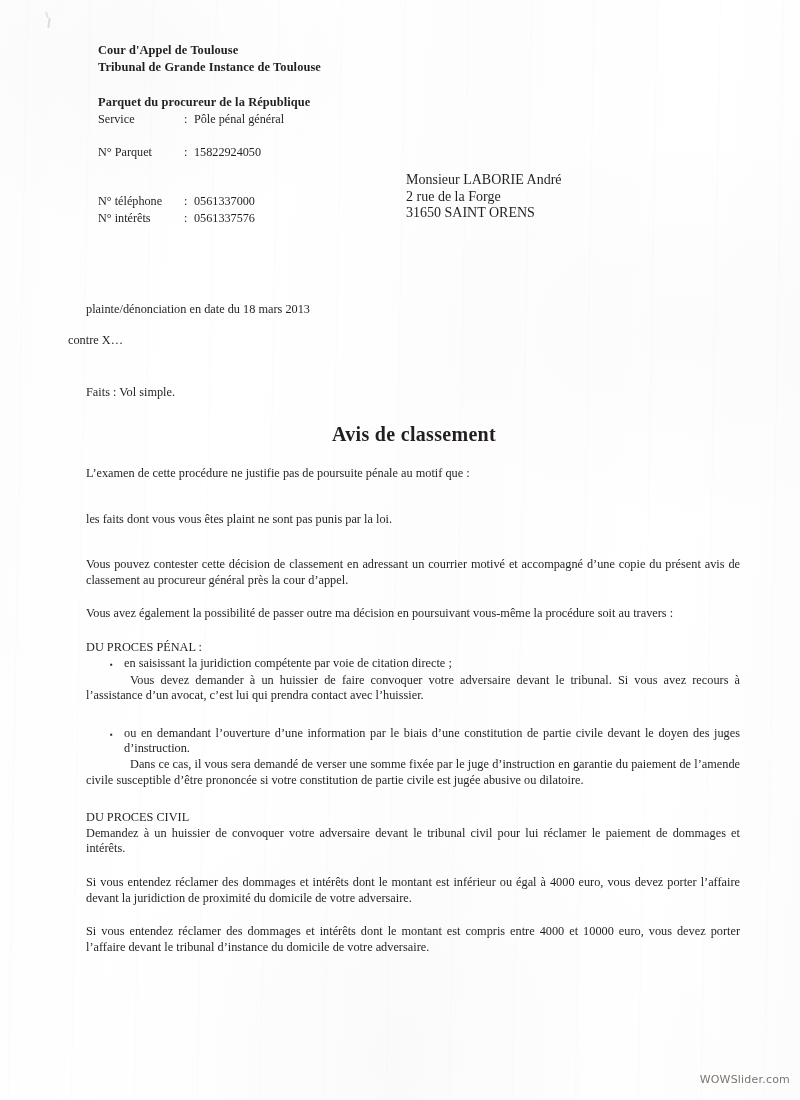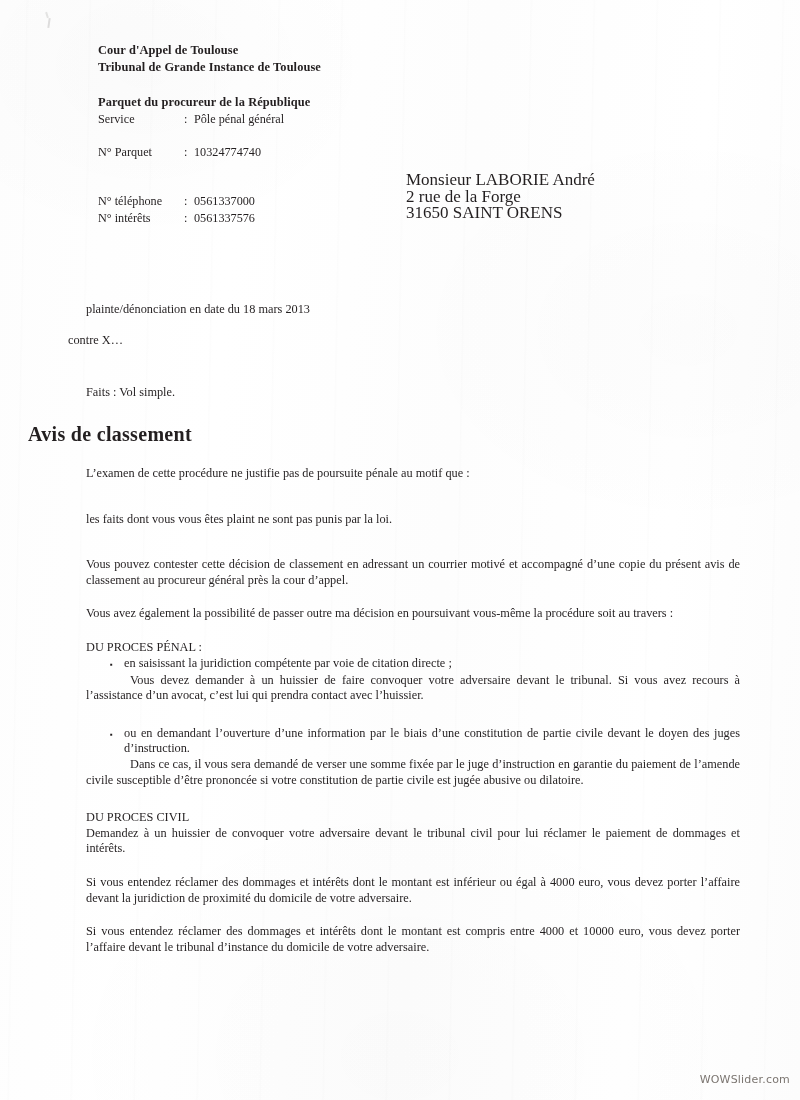--- a/index.html
+++ b/index.html
@@ -213,7 +213,7 @@
     <div class="field-row">
       <span class="field-label">N° Parquet</span>
       <span class="field-sep">:</span>
-      <span class="field-value">10324774740</span>
+      <span class="field-value">15822924050</span>
     </div>
 
     <div class="gap-phone"></div>

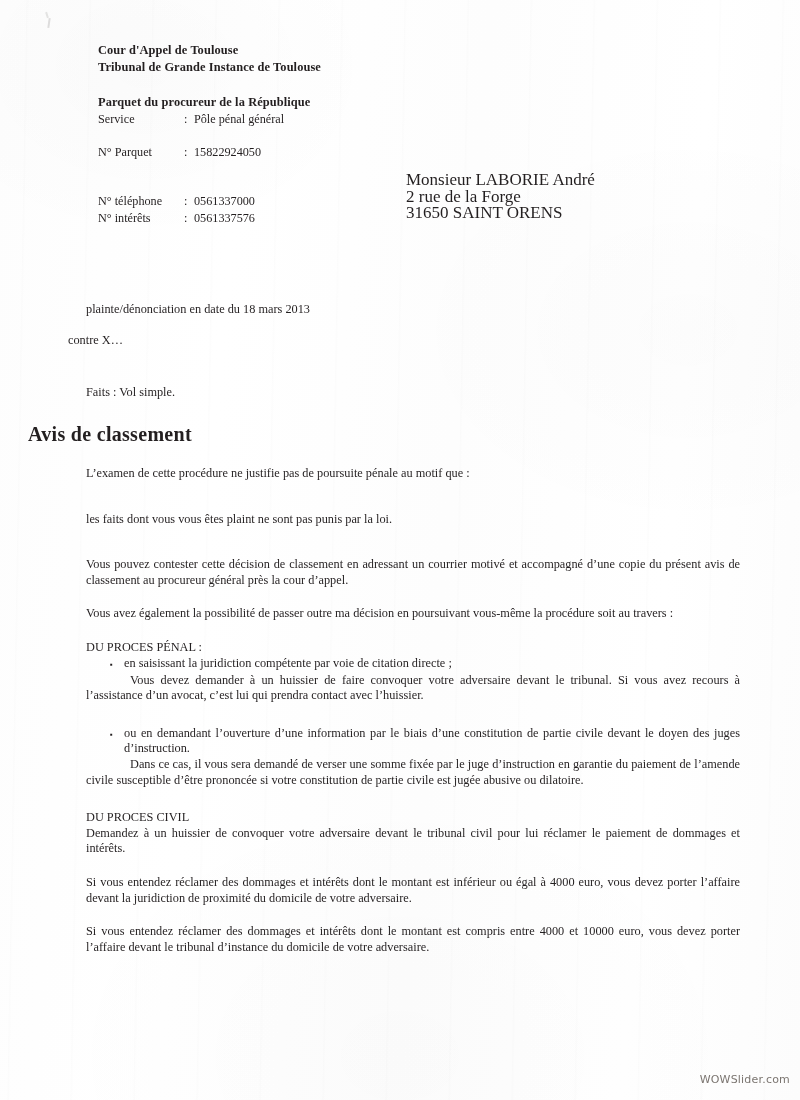--- a/index.html
+++ b/index.html
@@ -94,7 +94,7 @@
     position: absolute;
     left: 406px;
     top: 172px;
-    font-size: 17px;
+    font-size: 14px;
     line-height: 16.5px;
   }
 

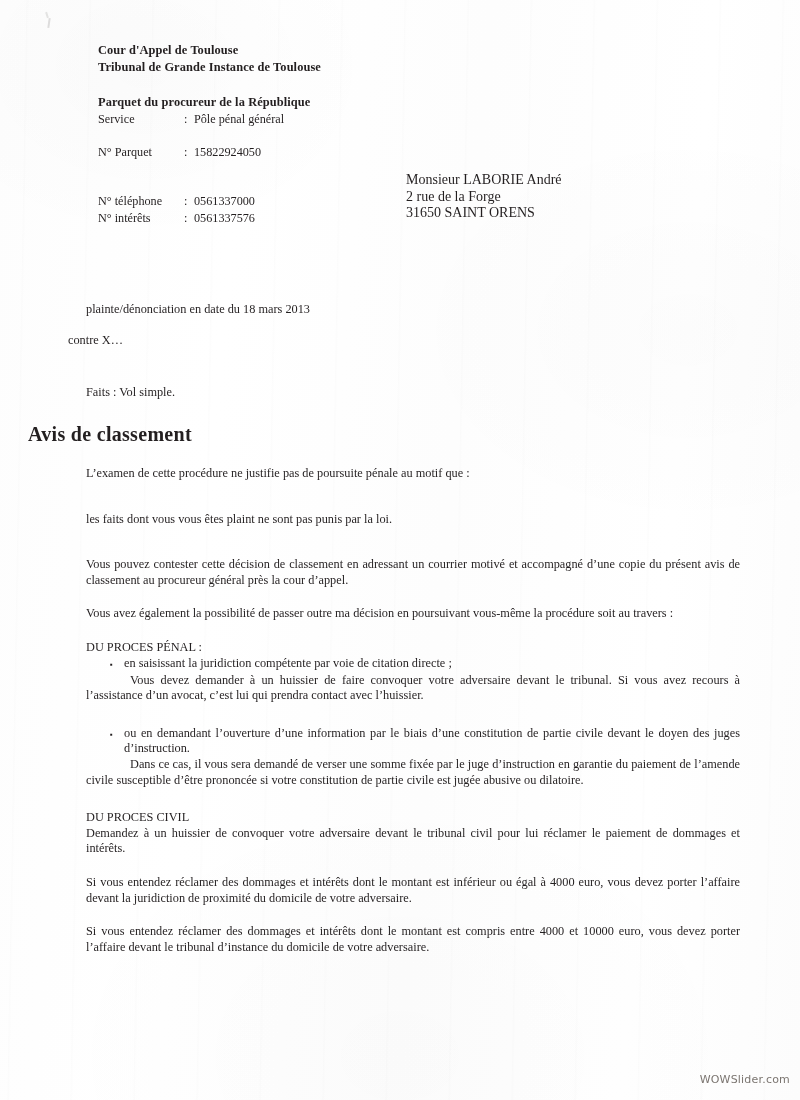--- a/index.html
+++ b/index.html
@@ -124,7 +124,7 @@
     left: 0;
     right: 0;
     top: 423px;
-    text-align: left;
+    text-align: center;
     font-size: 20px;
     font-weight: bold;
     letter-spacing: .3px;

